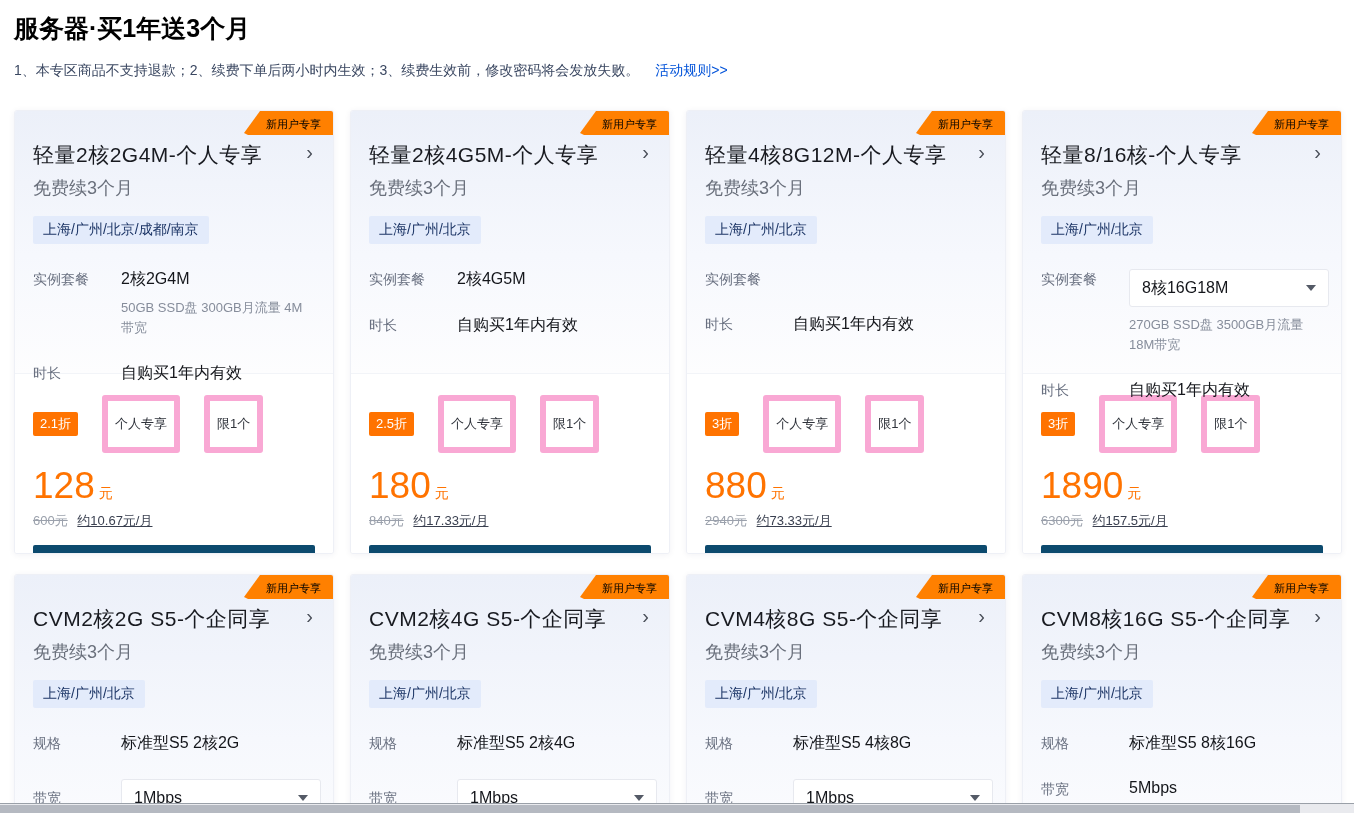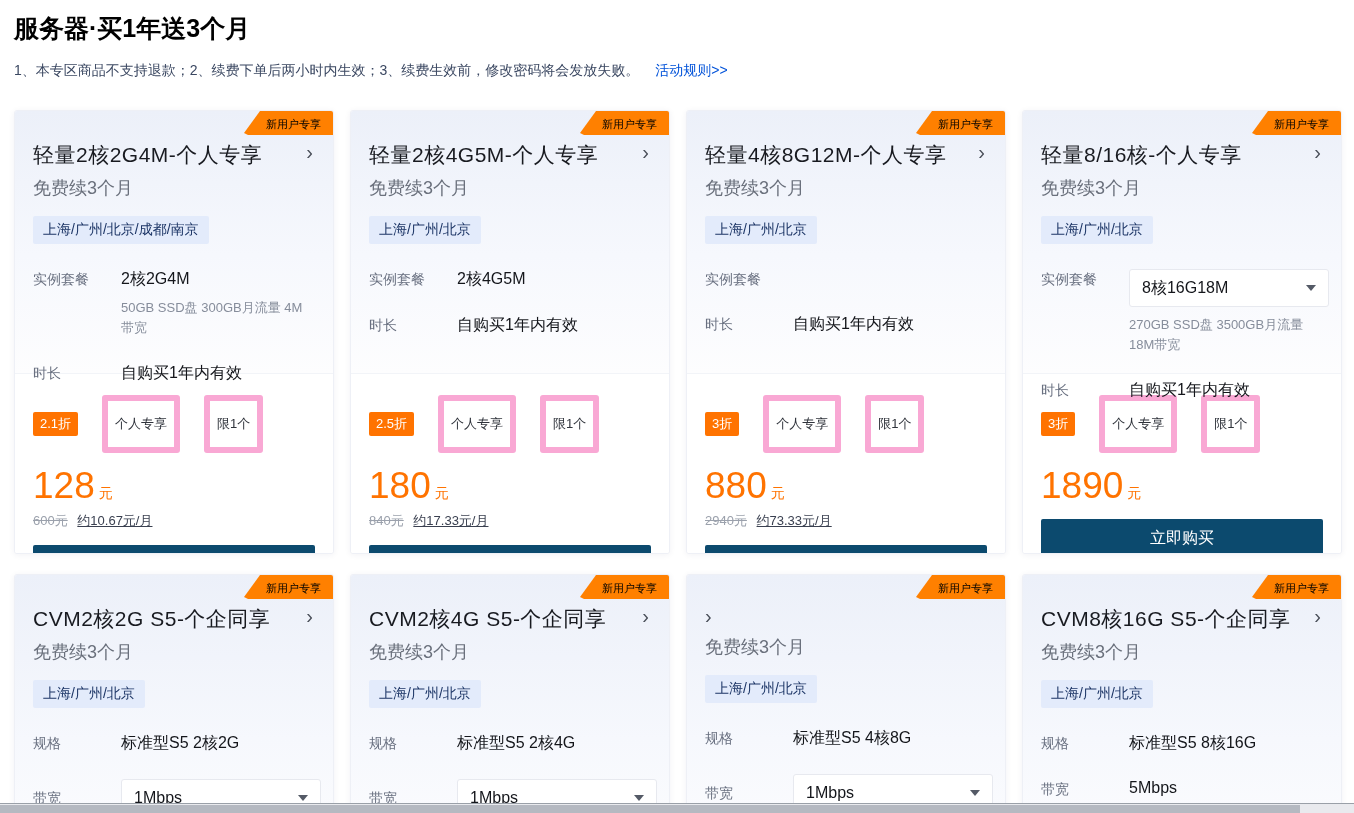--- a/index.html
+++ b/index.html
@@ -288,6 +288,10 @@
       <div class="price-row">
         <span class="price-num">1890</span><span class="price-cur">元</span>
       </div>
+      <div class="old-row">
+        <span class="old-price">6300元</span>
+        <span class="monthly">约157.5元/月</span>
+      </div>
       <button class="buy-btn">立即购买</button>
     </div>
     </div>

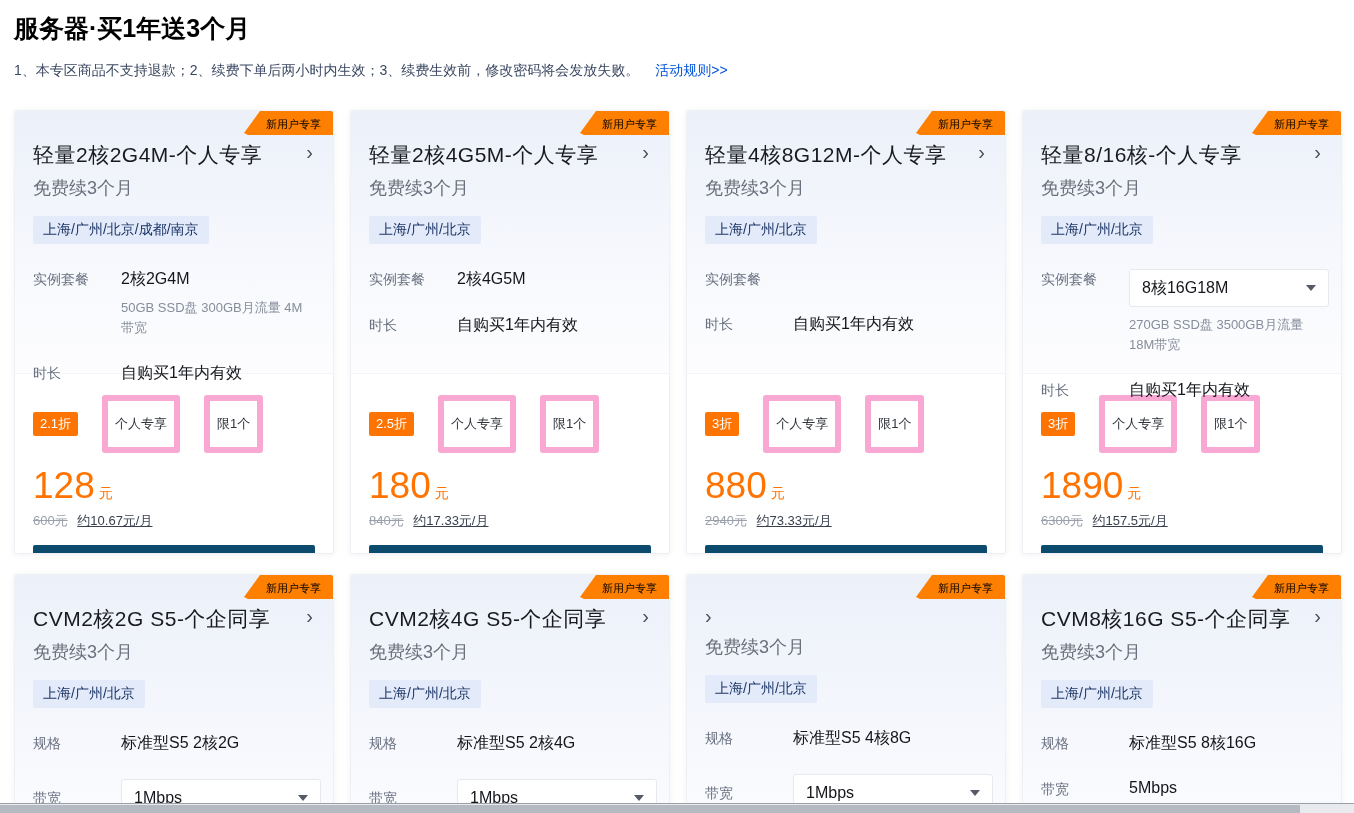--- a/index.html
+++ b/index.html
@@ -361,6 +361,7 @@
         <span>新用户专享</span>
       </div>
       <div class="title-row">
+        <span class="card-title">CVM4核8G S5-个企同享</span>
         <span class="chevron">›</span>
       </div>
       <div class="card-sub">免费续3个月</div>

